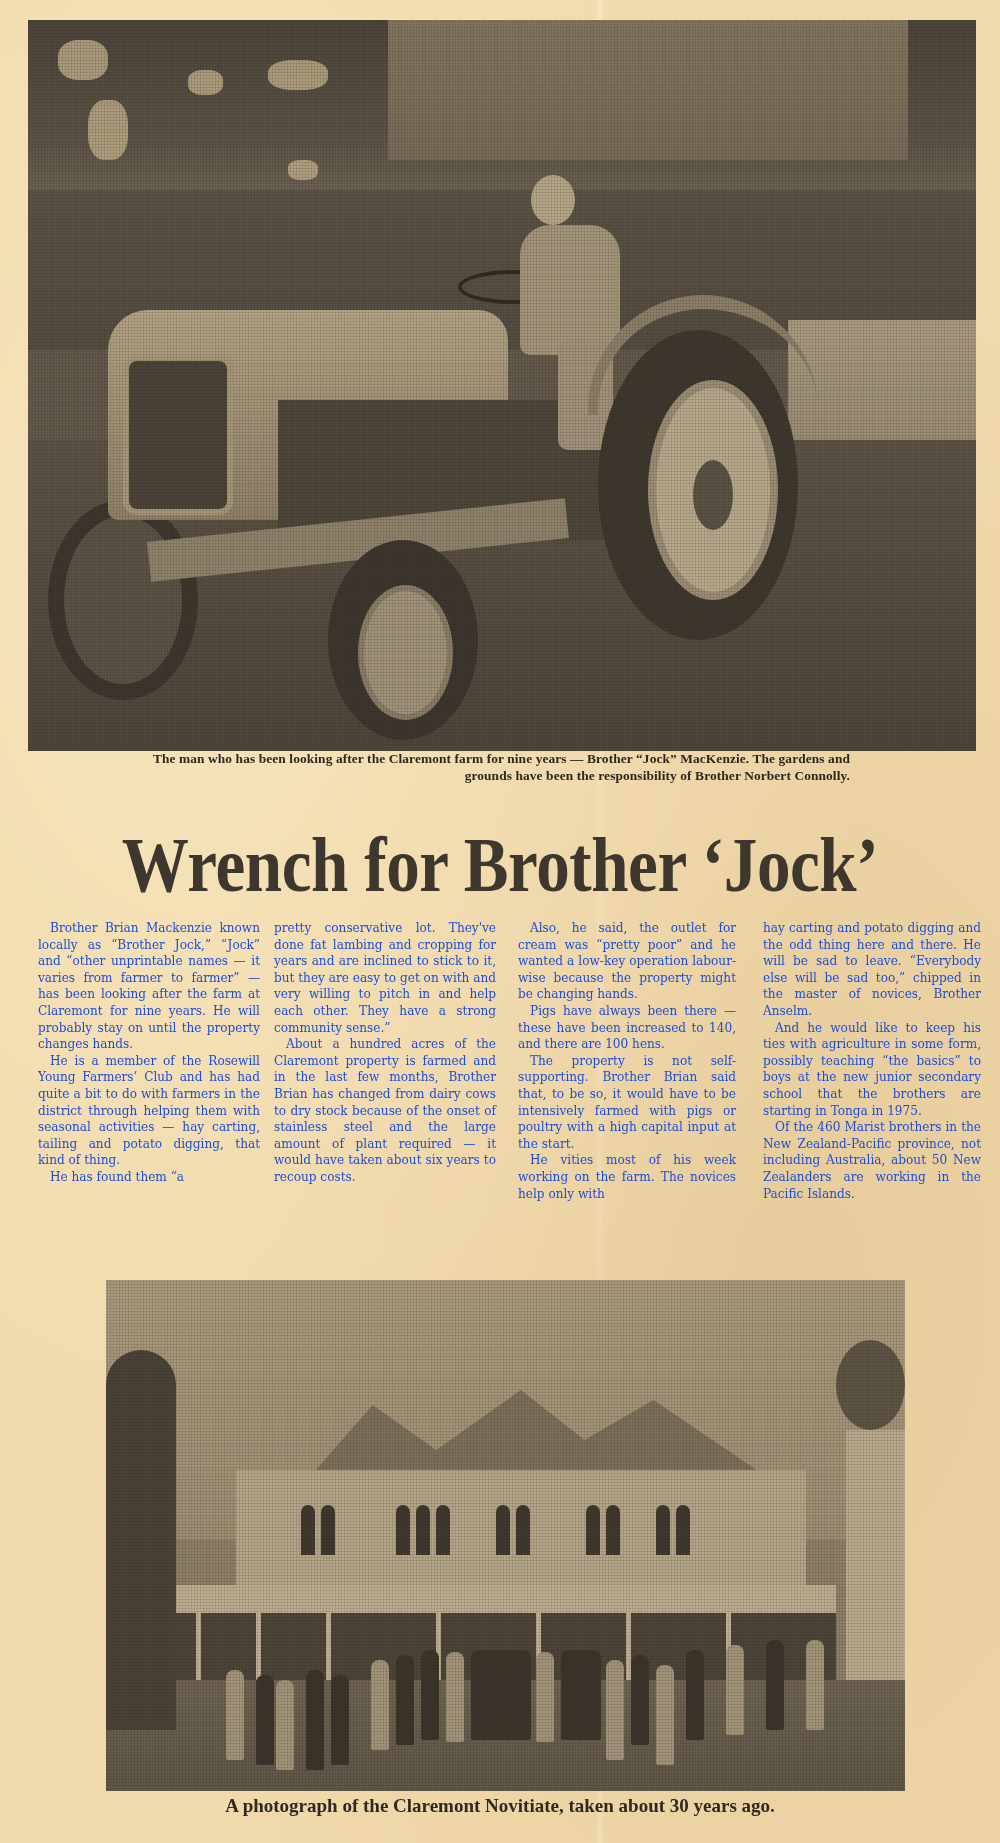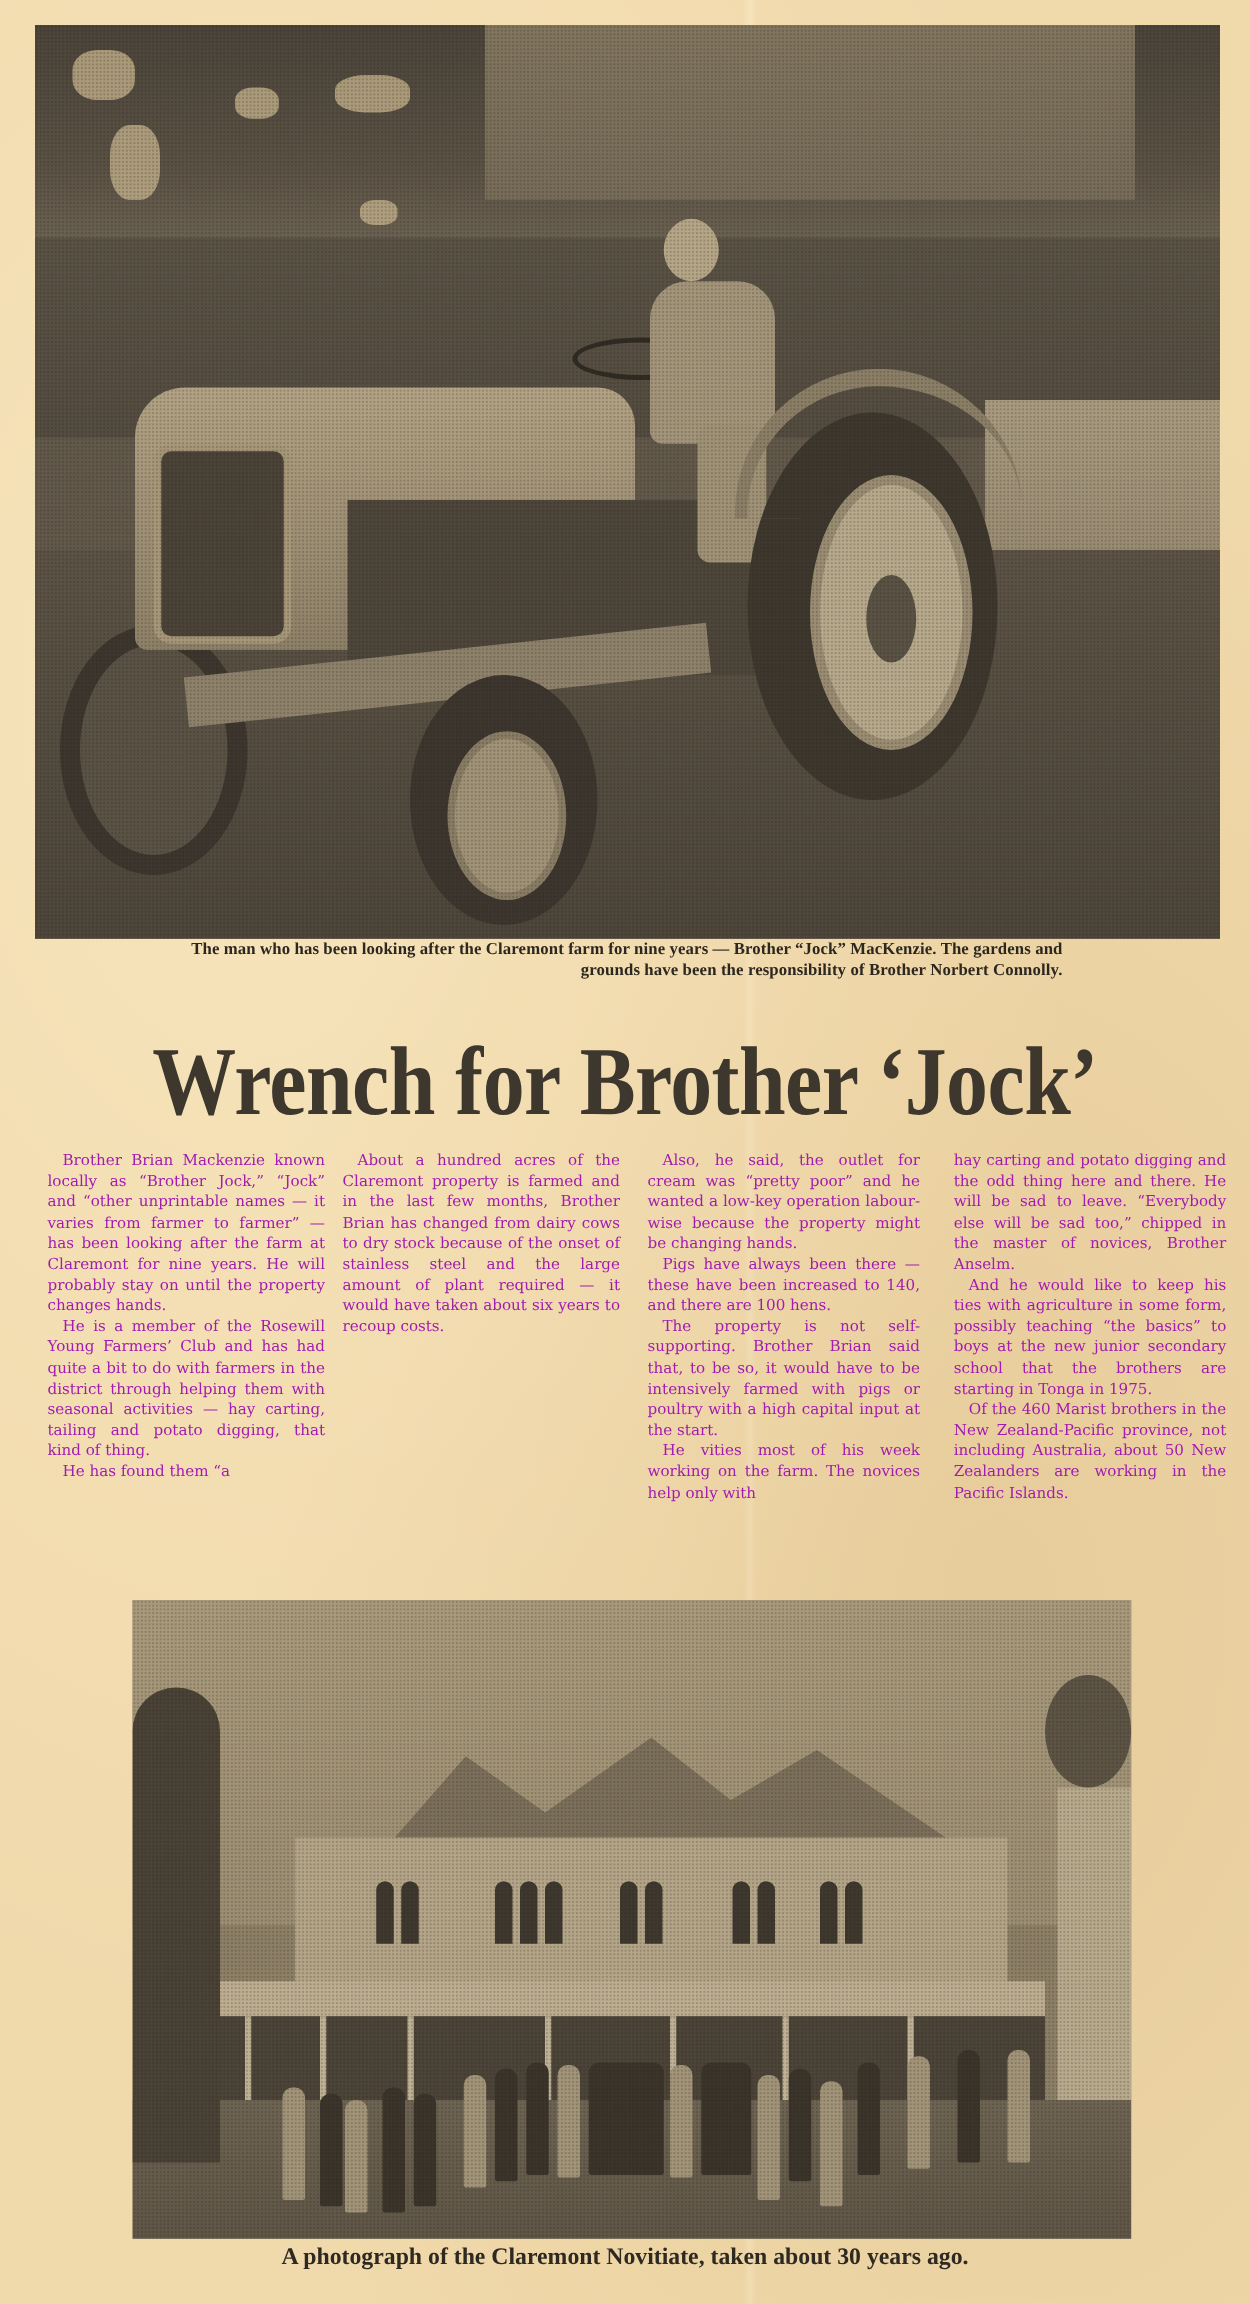--- a/index.html
+++ b/index.html
@@ -111,7 +111,7 @@
     font-size: 12.1px;
     line-height: 16.6px;
     text-align: justify;
-    color: #a21caf;
+    color: #1d4ed8;
     hyphens: manual;
   }
   .col p { text-indent: 12px; }

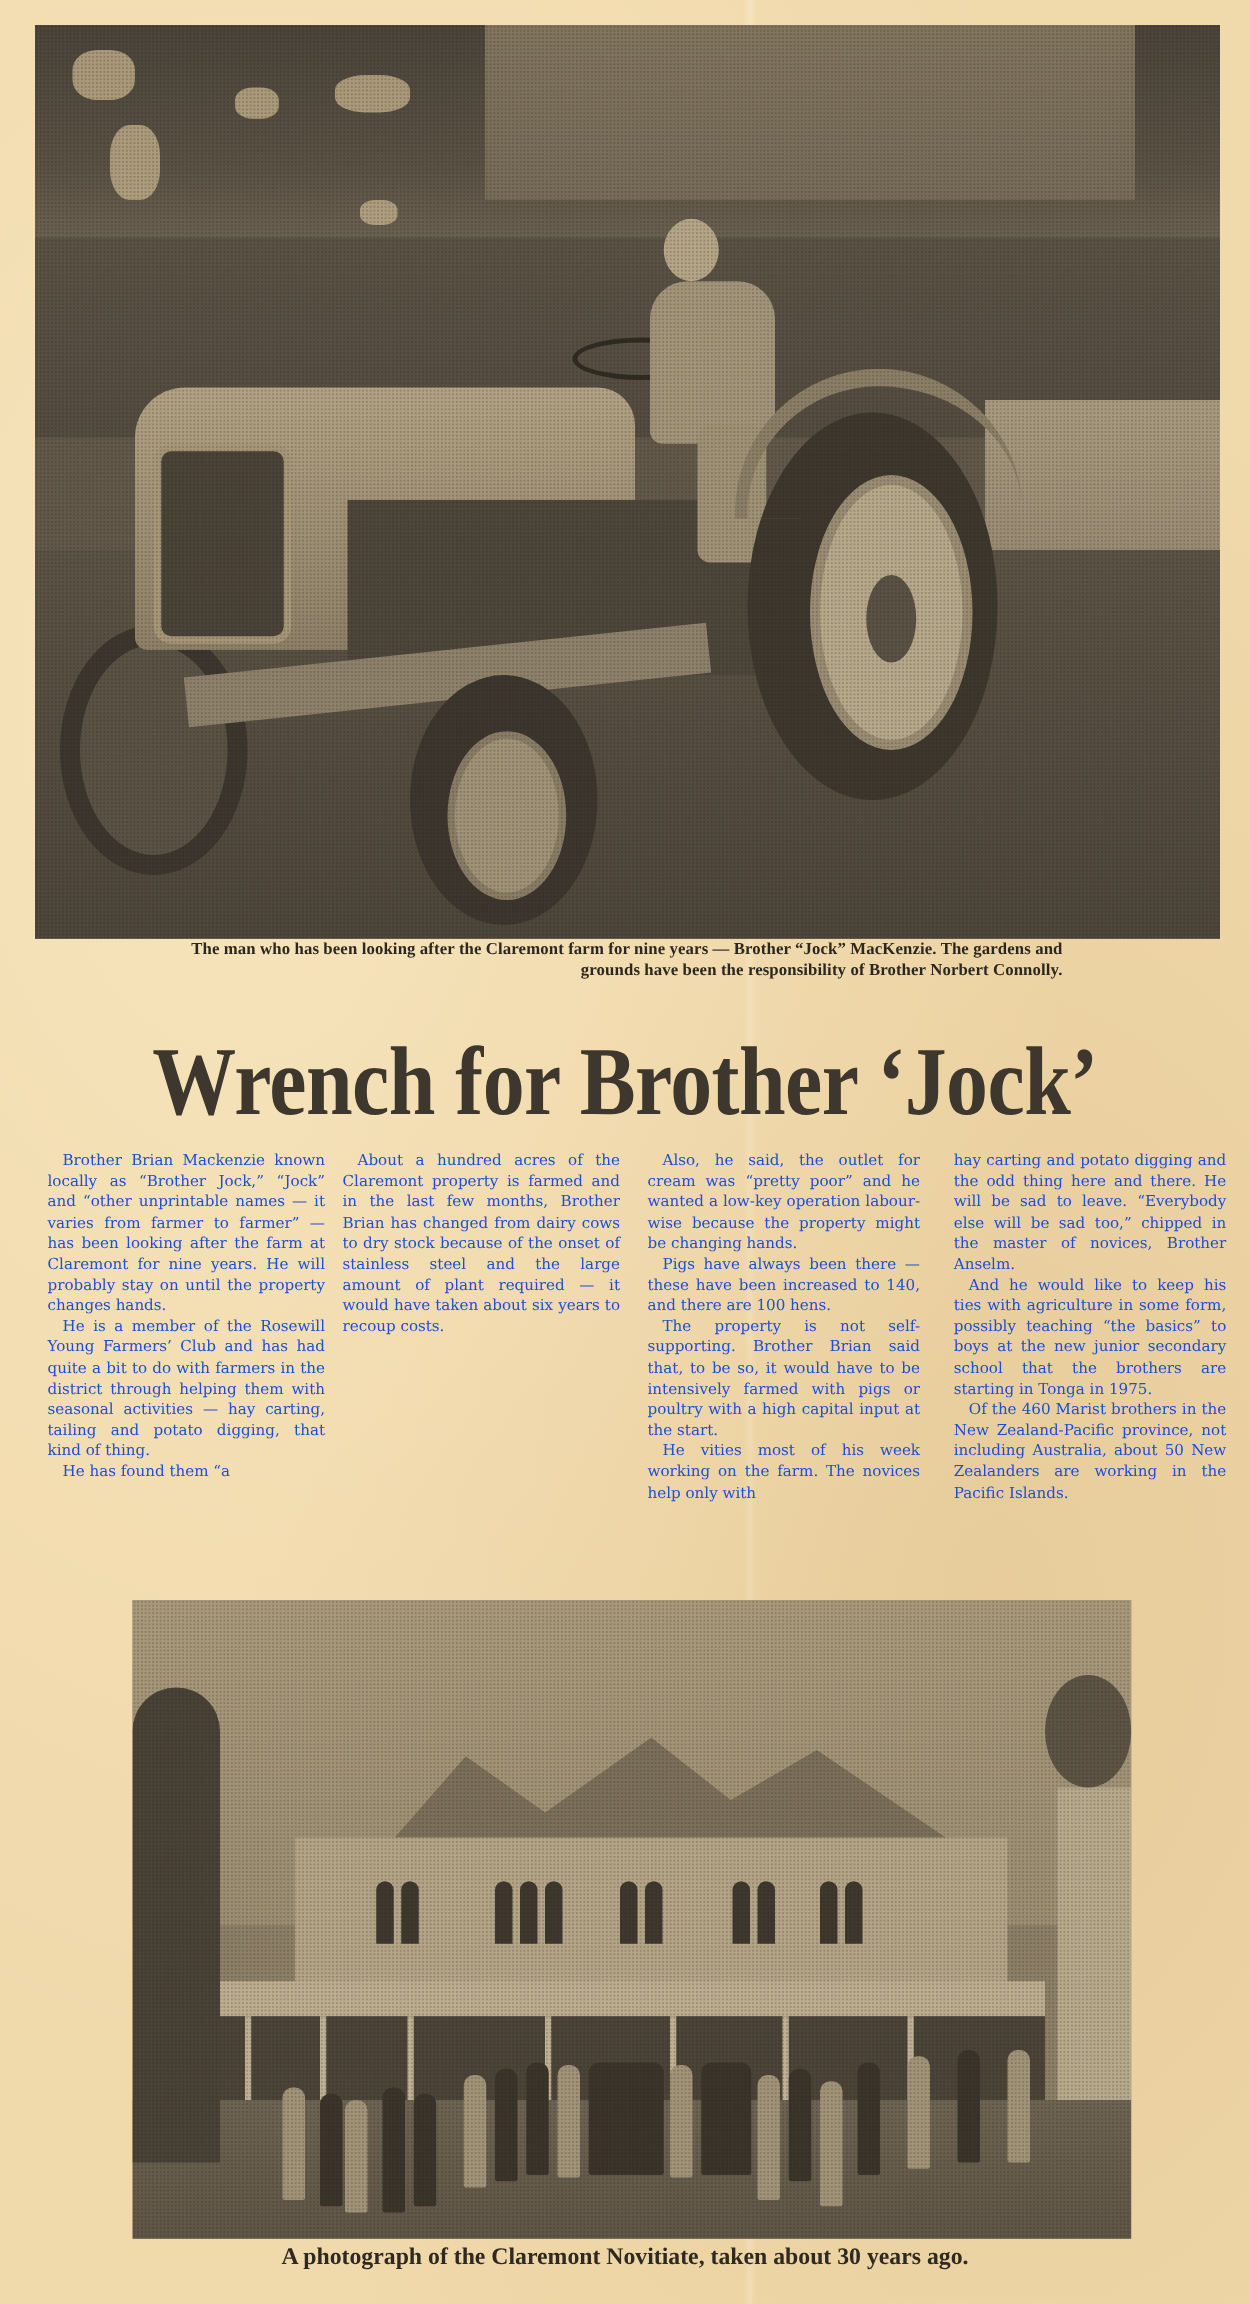--- a/index.html
+++ b/index.html
@@ -173,6 +173,7 @@
     <p>He has found them “a</p>
   </div>
   <div class="col col2">
+    <p class="cont">pretty conservative lot. They've done fat lambing and cropping for years and are inclined to stick to it, but they are easy to get on with and very willing to pitch in and help each other. They have a strong community sense.”</p>
     <p>About a hundred acres of the Claremont property is farmed and in the last few months, Brother Brian has changed from dairy cows to dry stock because of the onset of stainless steel and the large amount of plant required — it would have taken about six years to re­coup costs.</p>
   </div>
   <div class="col col3">

